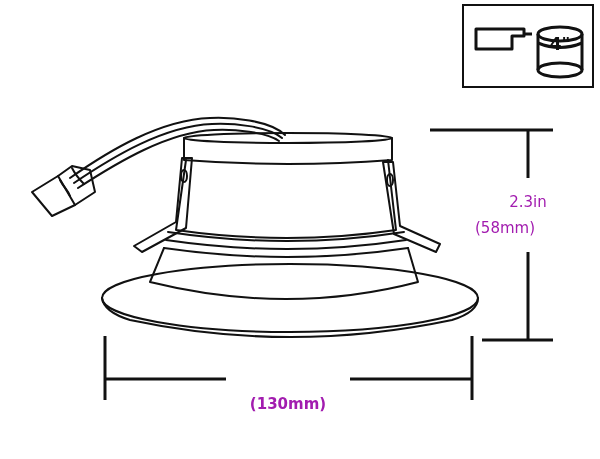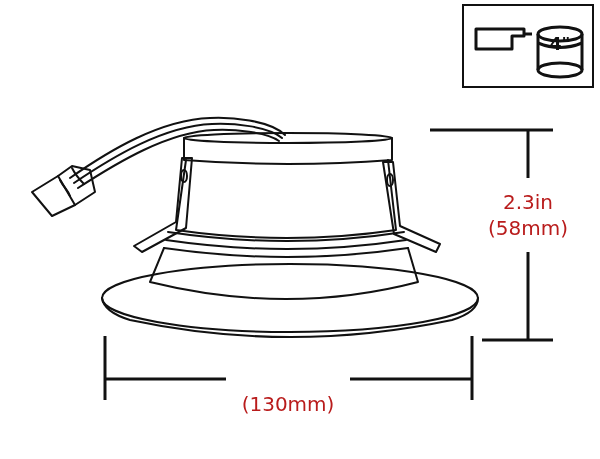--- a/index.html
+++ b/index.html
@@ -5,7 +5,7 @@
   html, body { margin: 0; padding: 0; background: #ffffff; }
   .canvas { position: relative; width: 600px; height: 459px; background: #fff; overflow: hidden; }
   svg { position: absolute; left: 0; top: 0; }
-  .lbl { position: absolute; font-family: "DejaVu Sans", sans-serif; font-size: 20px; color: #b91c1c; text-align: center; line-height: 20px; }
+  .lbl { position: absolute; font-family: "DejaVu Sans", sans-serif; font-size: 15px; color: #a21caf; text-align: center; line-height: 20px; }
   .size-badge { position: absolute; left: 462px; top: 4px; width: 132px; height: 84px; border: 2px solid #111; box-sizing: border-box; background: #fff; }
   .badge-text { position: absolute; left: 76px; top: 28px; width: 40px; text-align: center; font-family: "DejaVu Sans", sans-serif; font-weight: bold; font-size: 17px; color: #111; }
 </style>

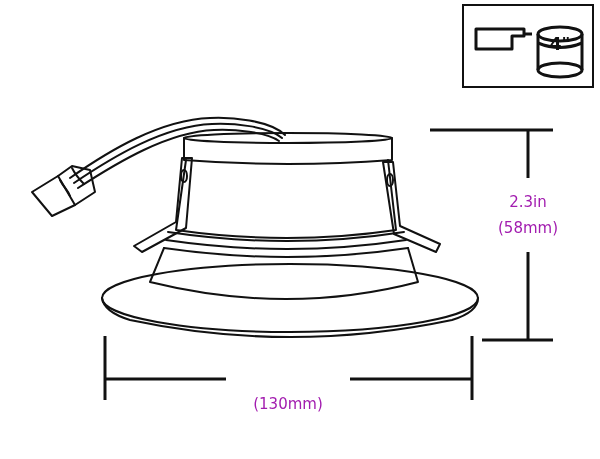--- a/index.html
+++ b/index.html
@@ -66,7 +66,7 @@
   </svg>
 
   <div class="lbl" style="left:486px; top:192px; width:84px;">2.3in</div>
-  <div class="lbl" style="left:486px; top:218px; width:84px;">(58mm)</div>
+  <div class="lbl" style="left:463px; top:218px; width:84px;">(58mm)</div>
 
   <div class="lbl" style="left:238px; top:394px; width:100px;">(130mm)</div>
 

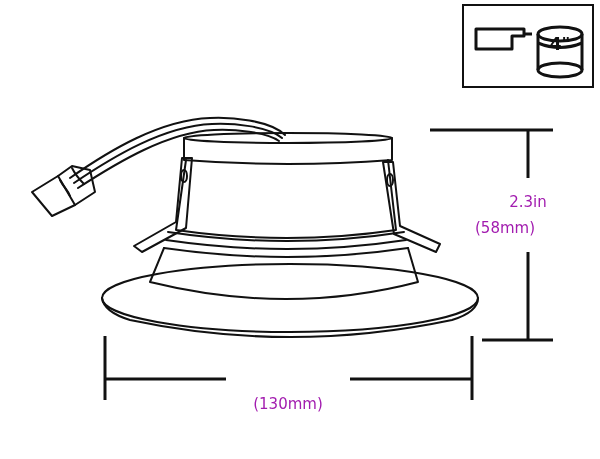--- a/index.html
+++ b/index.html
@@ -68,7 +68,7 @@
   <div class="lbl" style="left:486px; top:192px; width:84px;">2.3in</div>
   <div class="lbl" style="left:463px; top:218px; width:84px;">(58mm)</div>
 
-  <div class="lbl" style="left:238px; top:394px; width:100px;">(130mm)</div>
+  <div class="lbl" style="left:238px; top:394px; width:100px;font-weight:bold;">(130mm)</div>
 
   <div class="size-badge">
     <svg width="132" height="84" viewBox="0 0 132 84">

